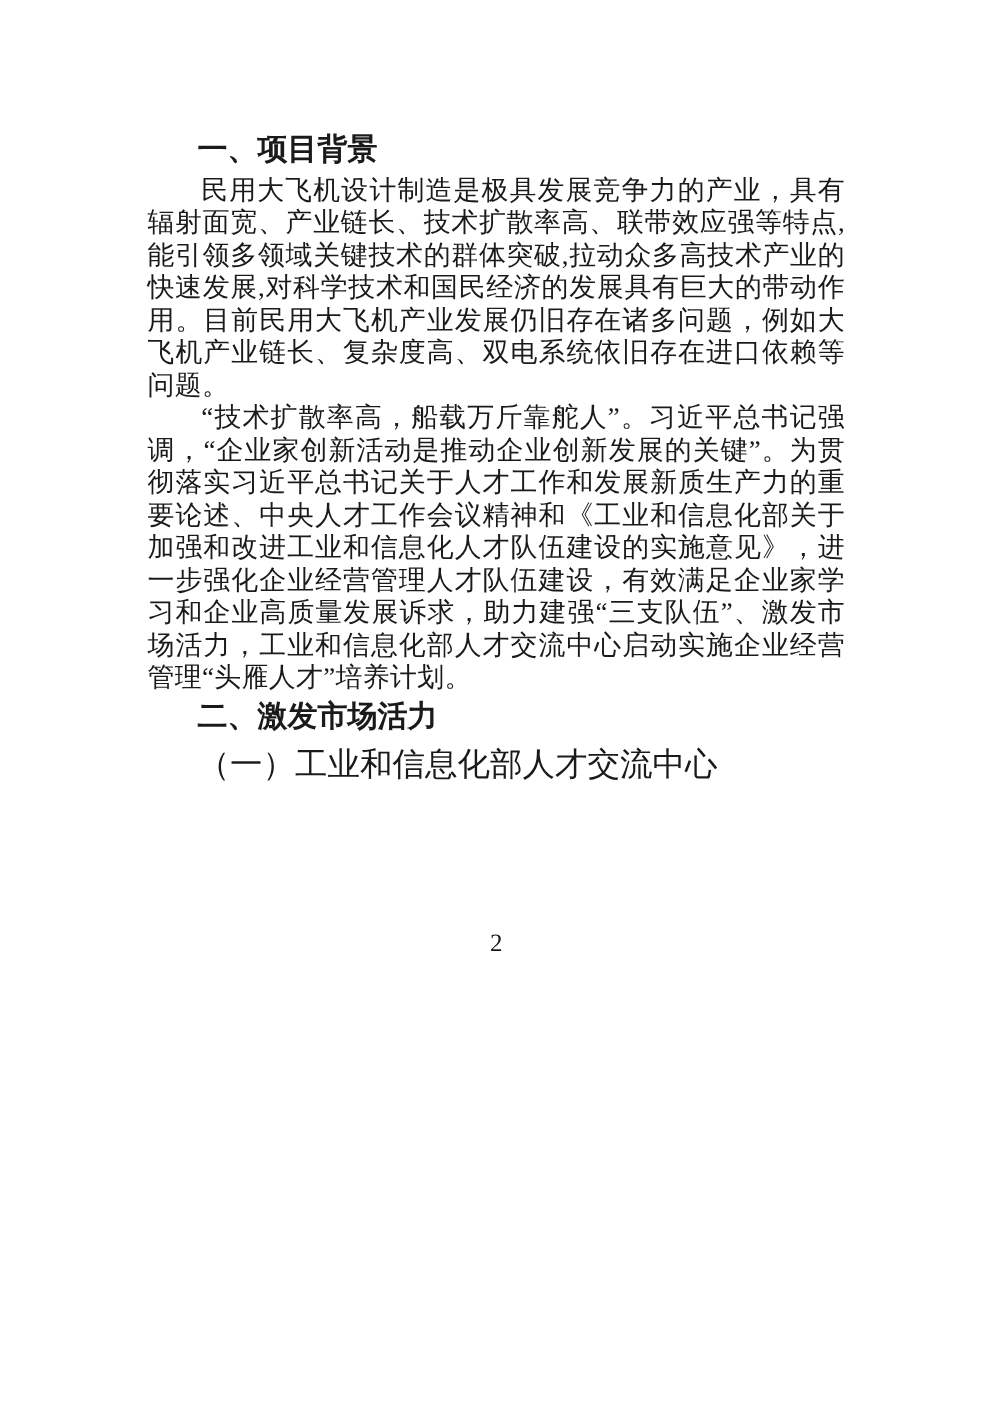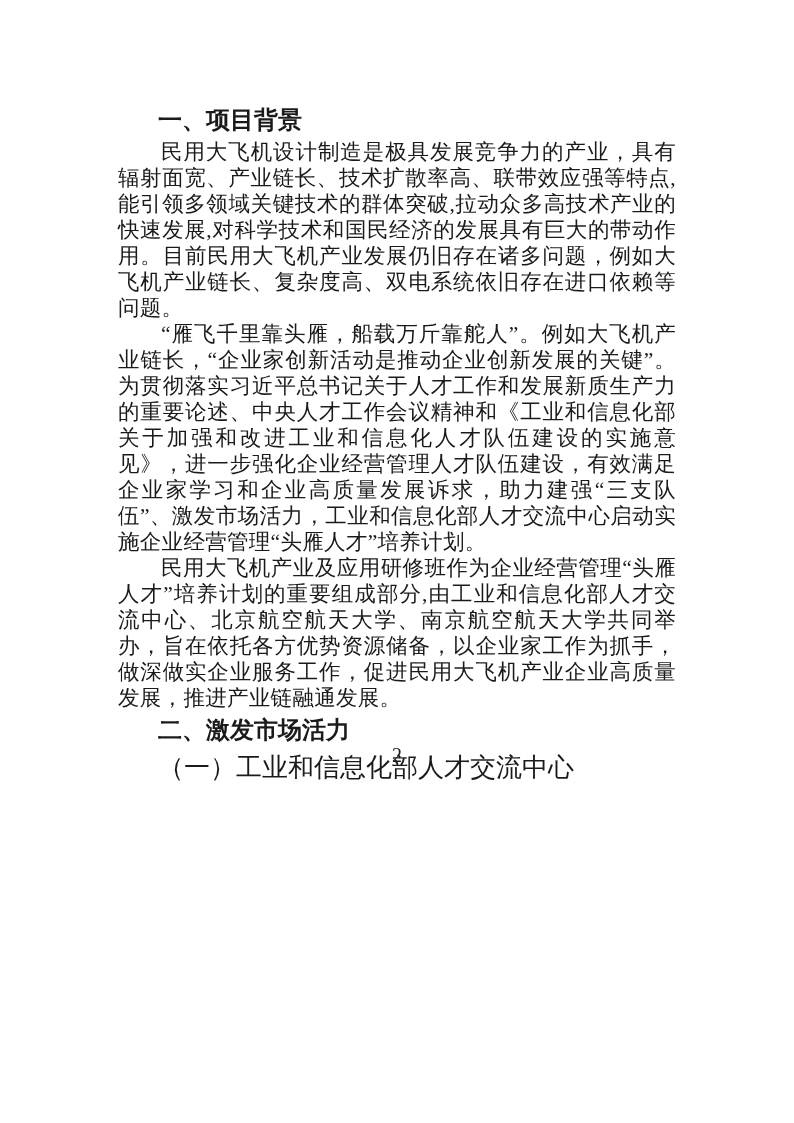--- a/index.html
+++ b/index.html
@@ -70,7 +70,7 @@
   <div class="content">
     <h2 class="section-heading">一、项目背景</h2>
     <p class="body-paragraph">民用大飞机设计制造是极具发展竞争力的产业，具有辐射面宽、产业链长、技术扩散率高、联带效应强等特点,能引领多领域关键技术的群体突破,拉动众多高技术产业的快速发展,对科学技术和国民经济的发展具有巨大的带动作用。目前民用大飞机产业发展仍旧存在诸多问题，例如大飞机产业链长、复杂度高、双电系统依旧存在进口依赖等问题。</p>
-    <p class="body-paragraph">“雁飞千里靠头雁，船载万斤靠舵人”。例如大飞机产业链长，“企业家创新活动是推动企业创新发展的关键”。为贯彻落实习近平总书记关于人才工作和发展新质生产力的重要论述、中央人才工作会议精神和《工业和信息化部关于加强和改进工业和信息化人才队伍建设的实施意见》，进一步强化企业经营管理人才队伍建设，有效满足企业家学习和企业高质量发展诉求，助力建强“三支队伍”、激发市场活力，工业和信息化部人才交流中心启动实施企业经营管理“头雁人才”培养计划。</p>
+    <p class="body-paragraph">“技术扩散率高，船载万斤靠舵人”。习近平总书记强调，“企业家创新活动是推动企业创新发展的关键”。为贯彻落实习近平总书记关于人才工作和发展新质生产力的重要论述、中央人才工作会议精神和《工业和信息化部关于加强和改进工业和信息化人才队伍建设的实施意见》，进一步强化企业经营管理人才队伍建设，有效满足企业家学习和企业高质量发展诉求，助力建强“三支队伍”、激发市场活力，工业和信息化部人才交流中心启动实施企业经营管理“头雁人才”培养计划。</p>
     <p class="body-paragraph">民用大飞机产业及应用研修班作为企业经营管理“头雁人才”培养计划的重要组成部分,由工业和信息化部人才交流中心、北京航空航天大学、南京航空航天大学共同举办，旨在依托各方优势资源储备，以企业家工作为抓手，做深做实企业服务工作，促进民用大飞机产业企业高质量发展，推进产业链融通发展。</p>
     <h2 class="section-heading">二、激发市场活力</h2>
     <p class="subsection-heading">（一）工业和信息化部人才交流中心</p>

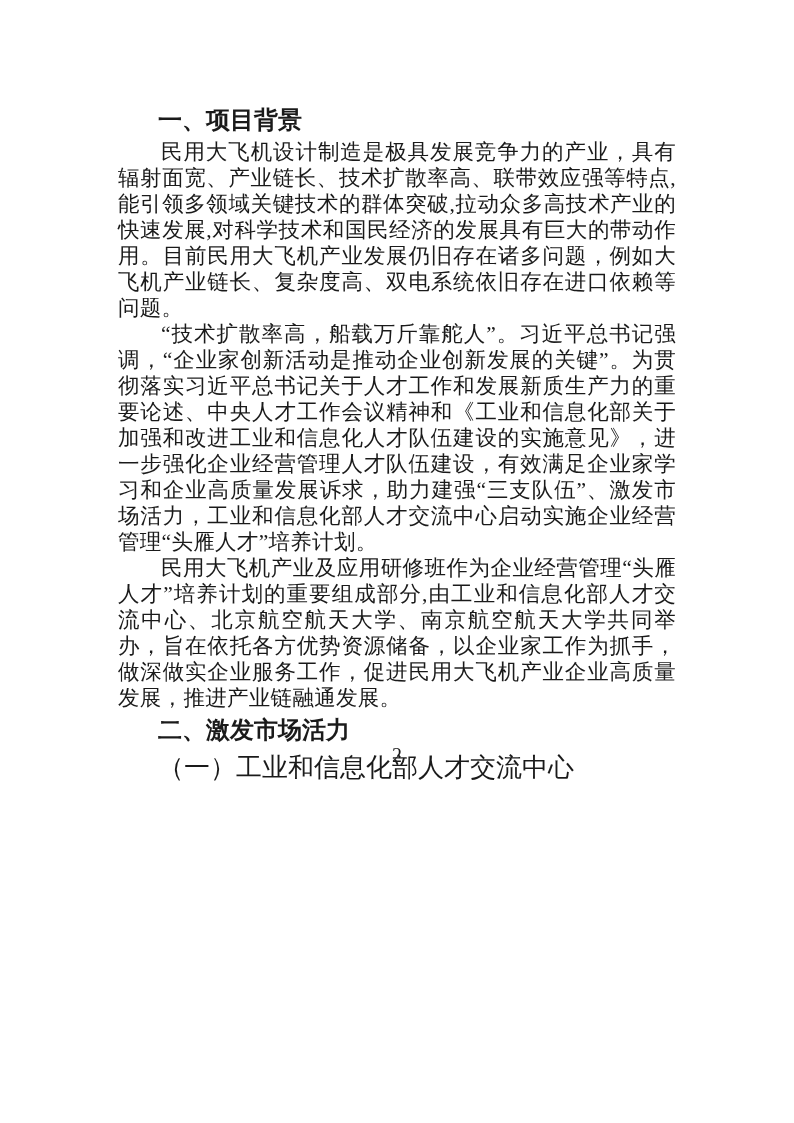--- a/index.html
+++ b/index.html
@@ -71,7 +71,6 @@
     <h2 class="section-heading">一、项目背景</h2>
     <p class="body-paragraph">民用大飞机设计制造是极具发展竞争力的产业，具有辐射面宽、产业链长、技术扩散率高、联带效应强等特点,能引领多领域关键技术的群体突破,拉动众多高技术产业的快速发展,对科学技术和国民经济的发展具有巨大的带动作用。目前民用大飞机产业发展仍旧存在诸多问题，例如大飞机产业链长、复杂度高、双电系统依旧存在进口依赖等问题。</p>
     <p class="body-paragraph">“技术扩散率高，船载万斤靠舵人”。习近平总书记强调，“企业家创新活动是推动企业创新发展的关键”。为贯彻落实习近平总书记关于人才工作和发展新质生产力的重要论述、中央人才工作会议精神和《工业和信息化部关于加强和改进工业和信息化人才队伍建设的实施意见》，进一步强化企业经营管理人才队伍建设，有效满足企业家学习和企业高质量发展诉求，助力建强“三支队伍”、激发市场活力，工业和信息化部人才交流中心启动实施企业经营管理“头雁人才”培养计划。</p>
-    <p class="body-paragraph">民用大飞机产业及应用研修班作为企业经营管理“头雁人才”培养计划的重要组成部分,由工业和信息化部人才交流中心、北京航空航天大学、南京航空航天大学共同举办，旨在依托各方优势资源储备，以企业家工作为抓手，做深做实企业服务工作，促进民用大飞机产业企业高质量发展，推进产业链融通发展。</p>
     <h2 class="section-heading">二、激发市场活力</h2>
     <p class="subsection-heading">（一）工业和信息化部人才交流中心</p>
   </div>

